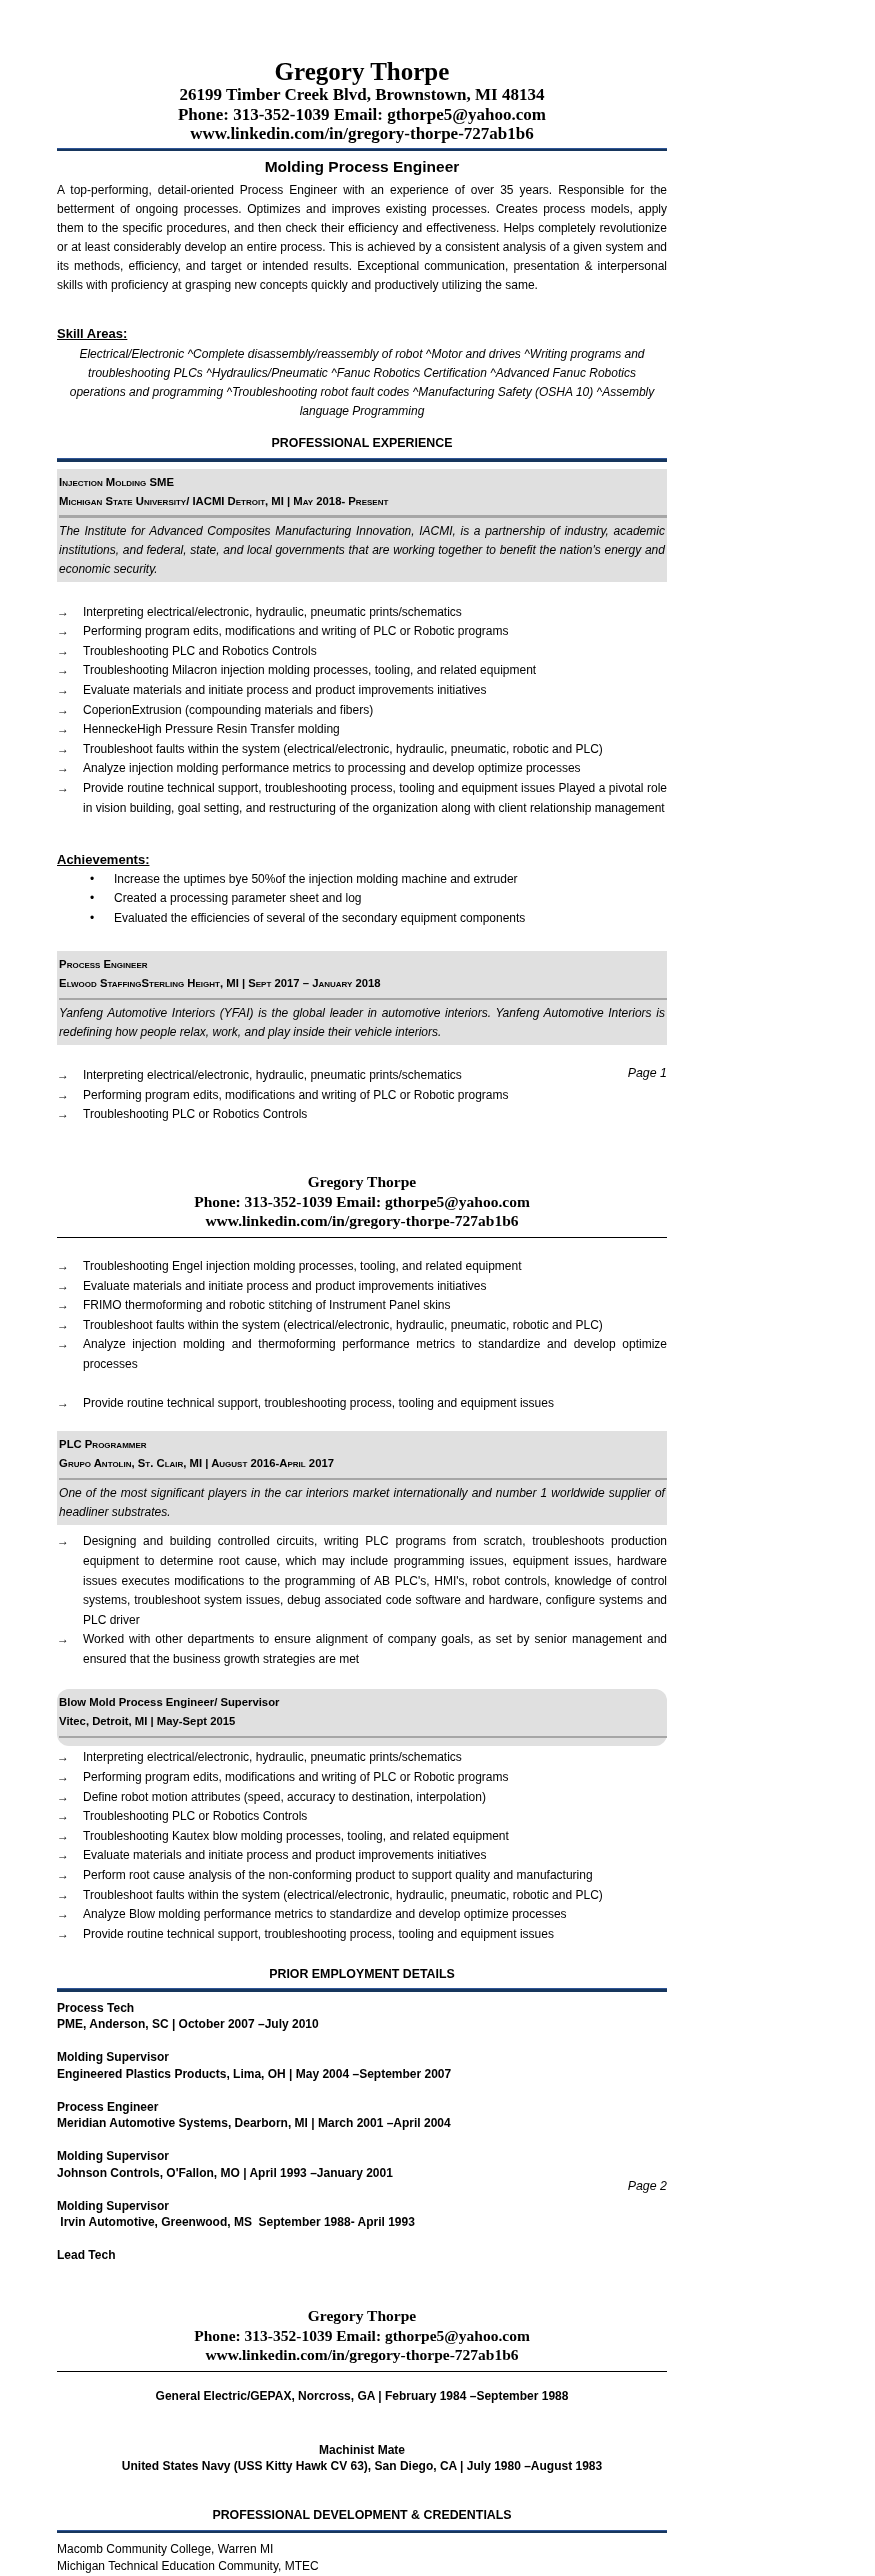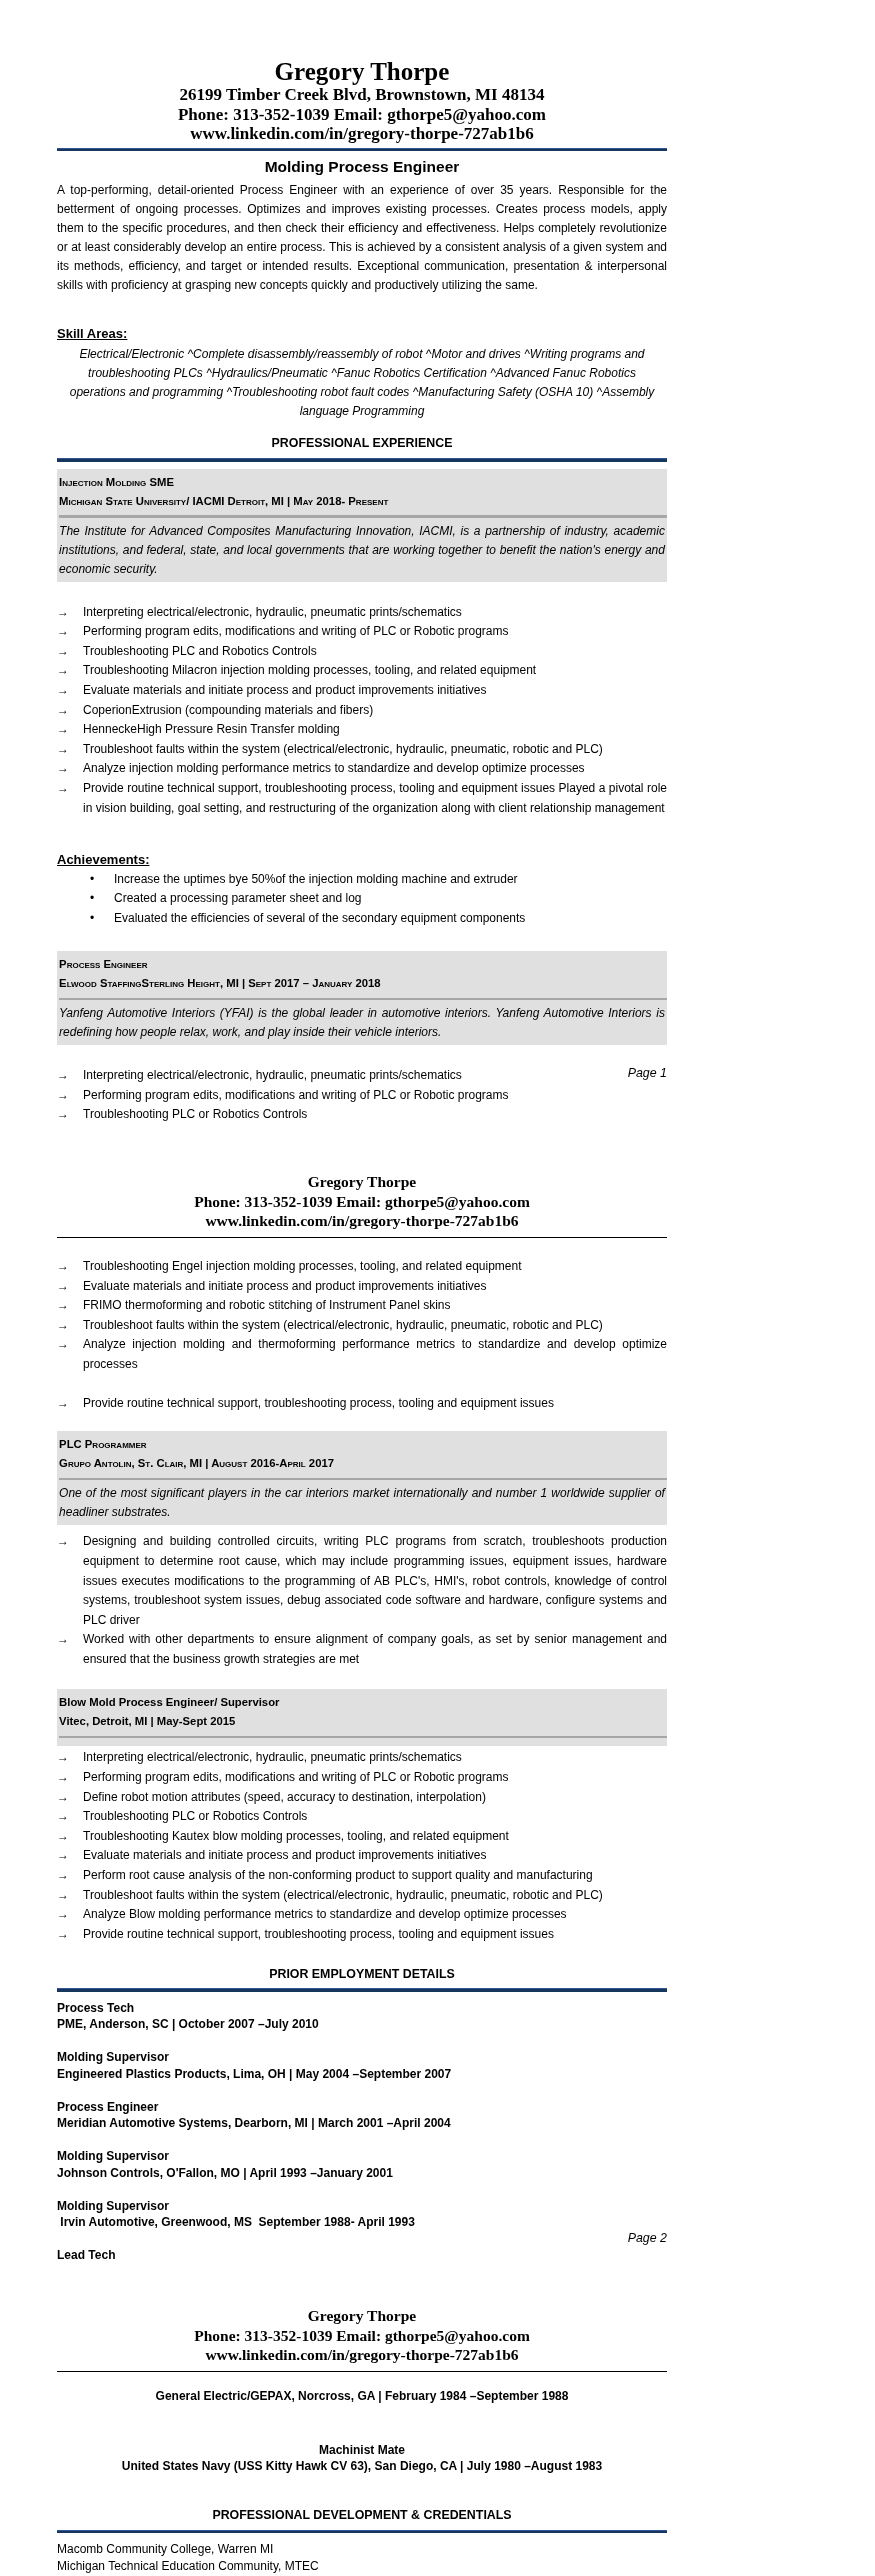--- a/index.html
+++ b/index.html
@@ -69,7 +69,7 @@
     <li><span class="arr">→</span><span>CoperionExtrusion (compounding materials and fibers)</span></li>
     <li><span class="arr">→</span><span>HenneckeHigh Pressure Resin Transfer molding</span></li>
     <li><span class="arr">→</span><span>Troubleshoot faults within the system (electrical/electronic, hydraulic, pneumatic, robotic and PLC)</span></li>
-    <li><span class="arr">→</span><span>Analyze injection molding performance metrics to standardize and develop optimize processes</span></li>
+    <li><span class="arr">→</span><span>Analyze injection molding performance metrics to processing and develop optimize processes</span></li>
     <li><span class="arr">→</span><span>Provide routine technical support, troubleshooting process, tooling and equipment issues Played a pivotal role in vision building, goal setting, and restructuring of the organization along with client relationship management</span></li>
   </ul>
 

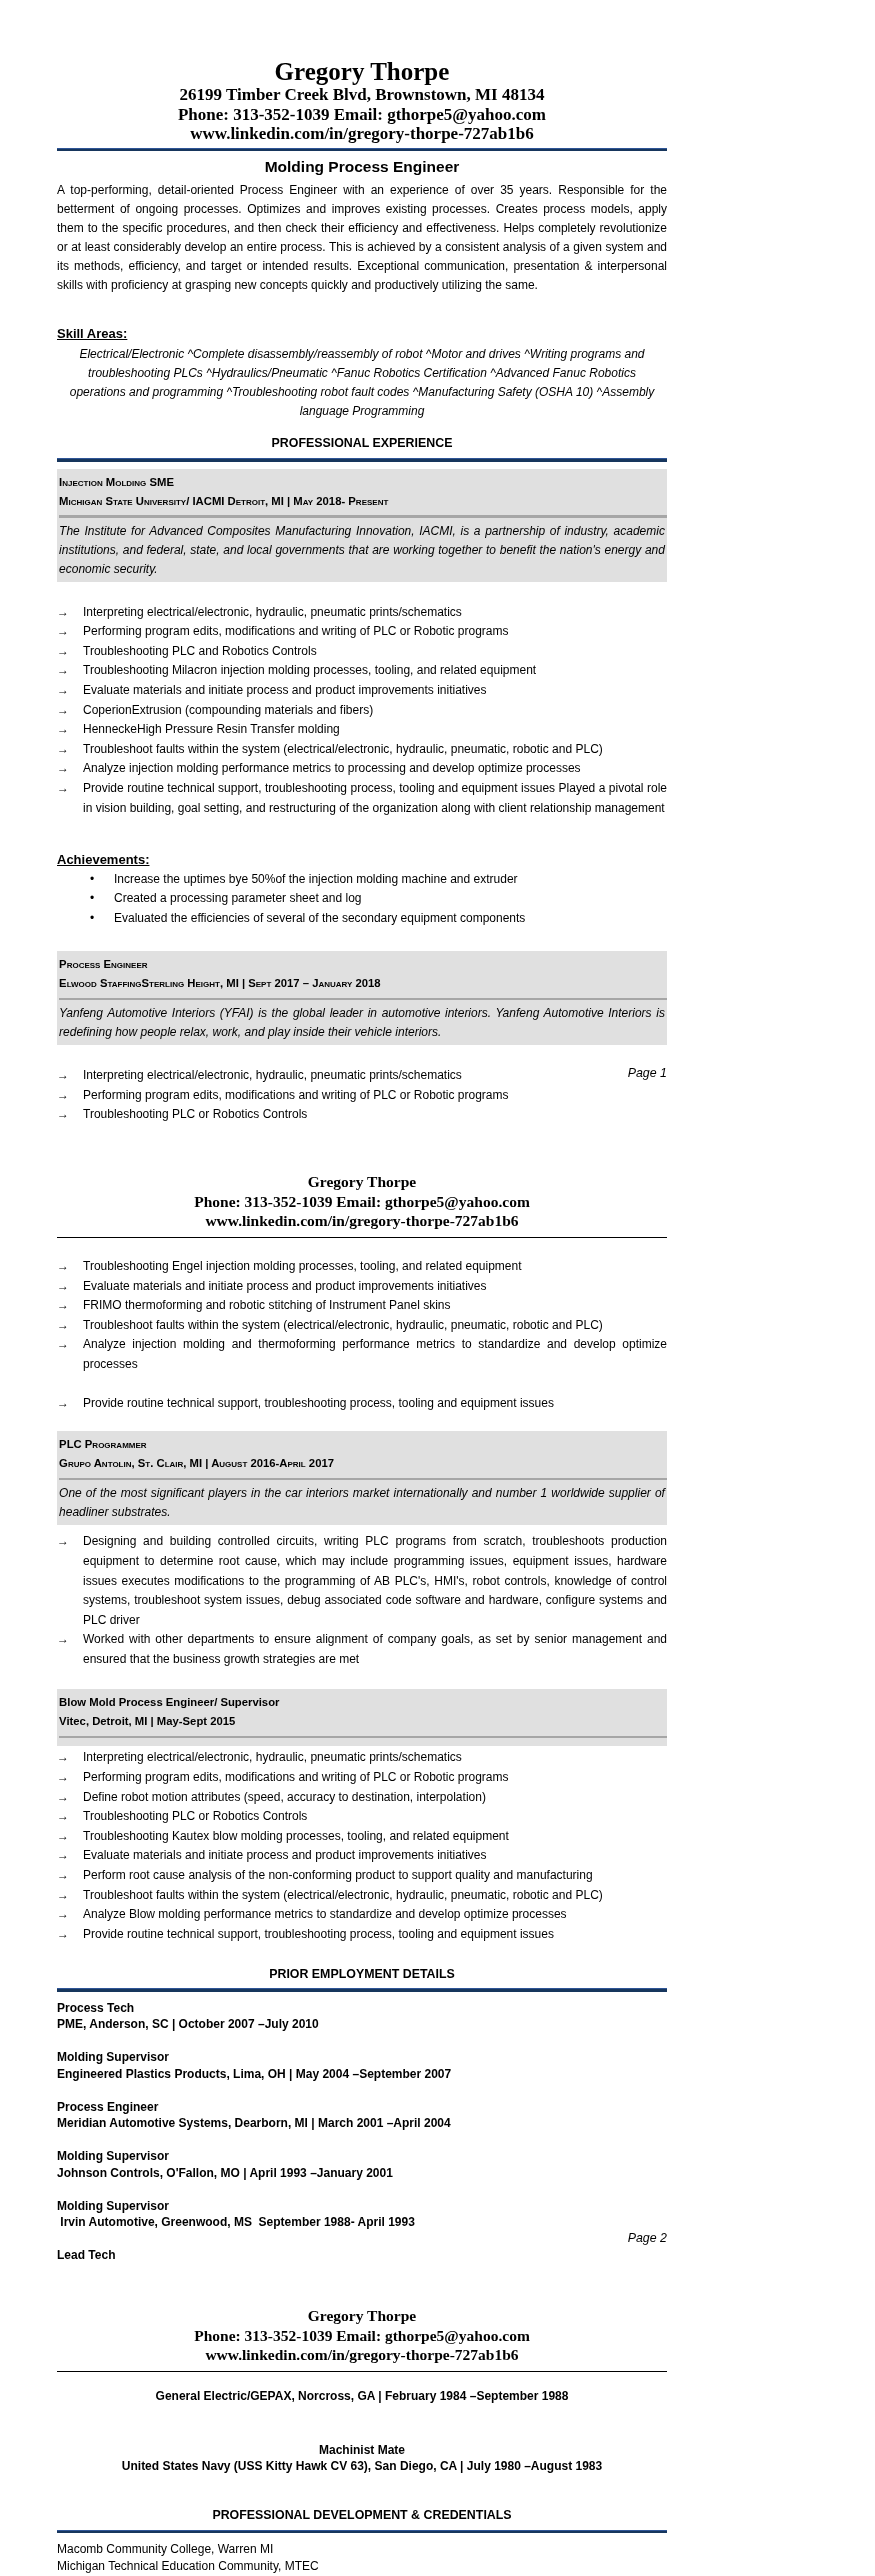--- a/index.html
+++ b/index.html
@@ -125,7 +125,7 @@
     <li><span class="arr">→</span><span>Worked with other departments to ensure alignment of company goals, as set by senior management and ensured that the business growth strategies are met</span></li>
   </ul>
 
-  <div class="jobbox" style="margin-top:19.6px; padding-bottom:4.1px;">
+  <div class="jobbox" style="margin-top:19.6px; padding-bottom:4.1px;border-radius:12px;">
     <div class="t plain">Blow Mold Process Engineer/ Supervisor</div>
     <div class="t plain">Vitec, Detroit, MI | May-Sept 2015</div>
     <div class="grey-rule"></div>

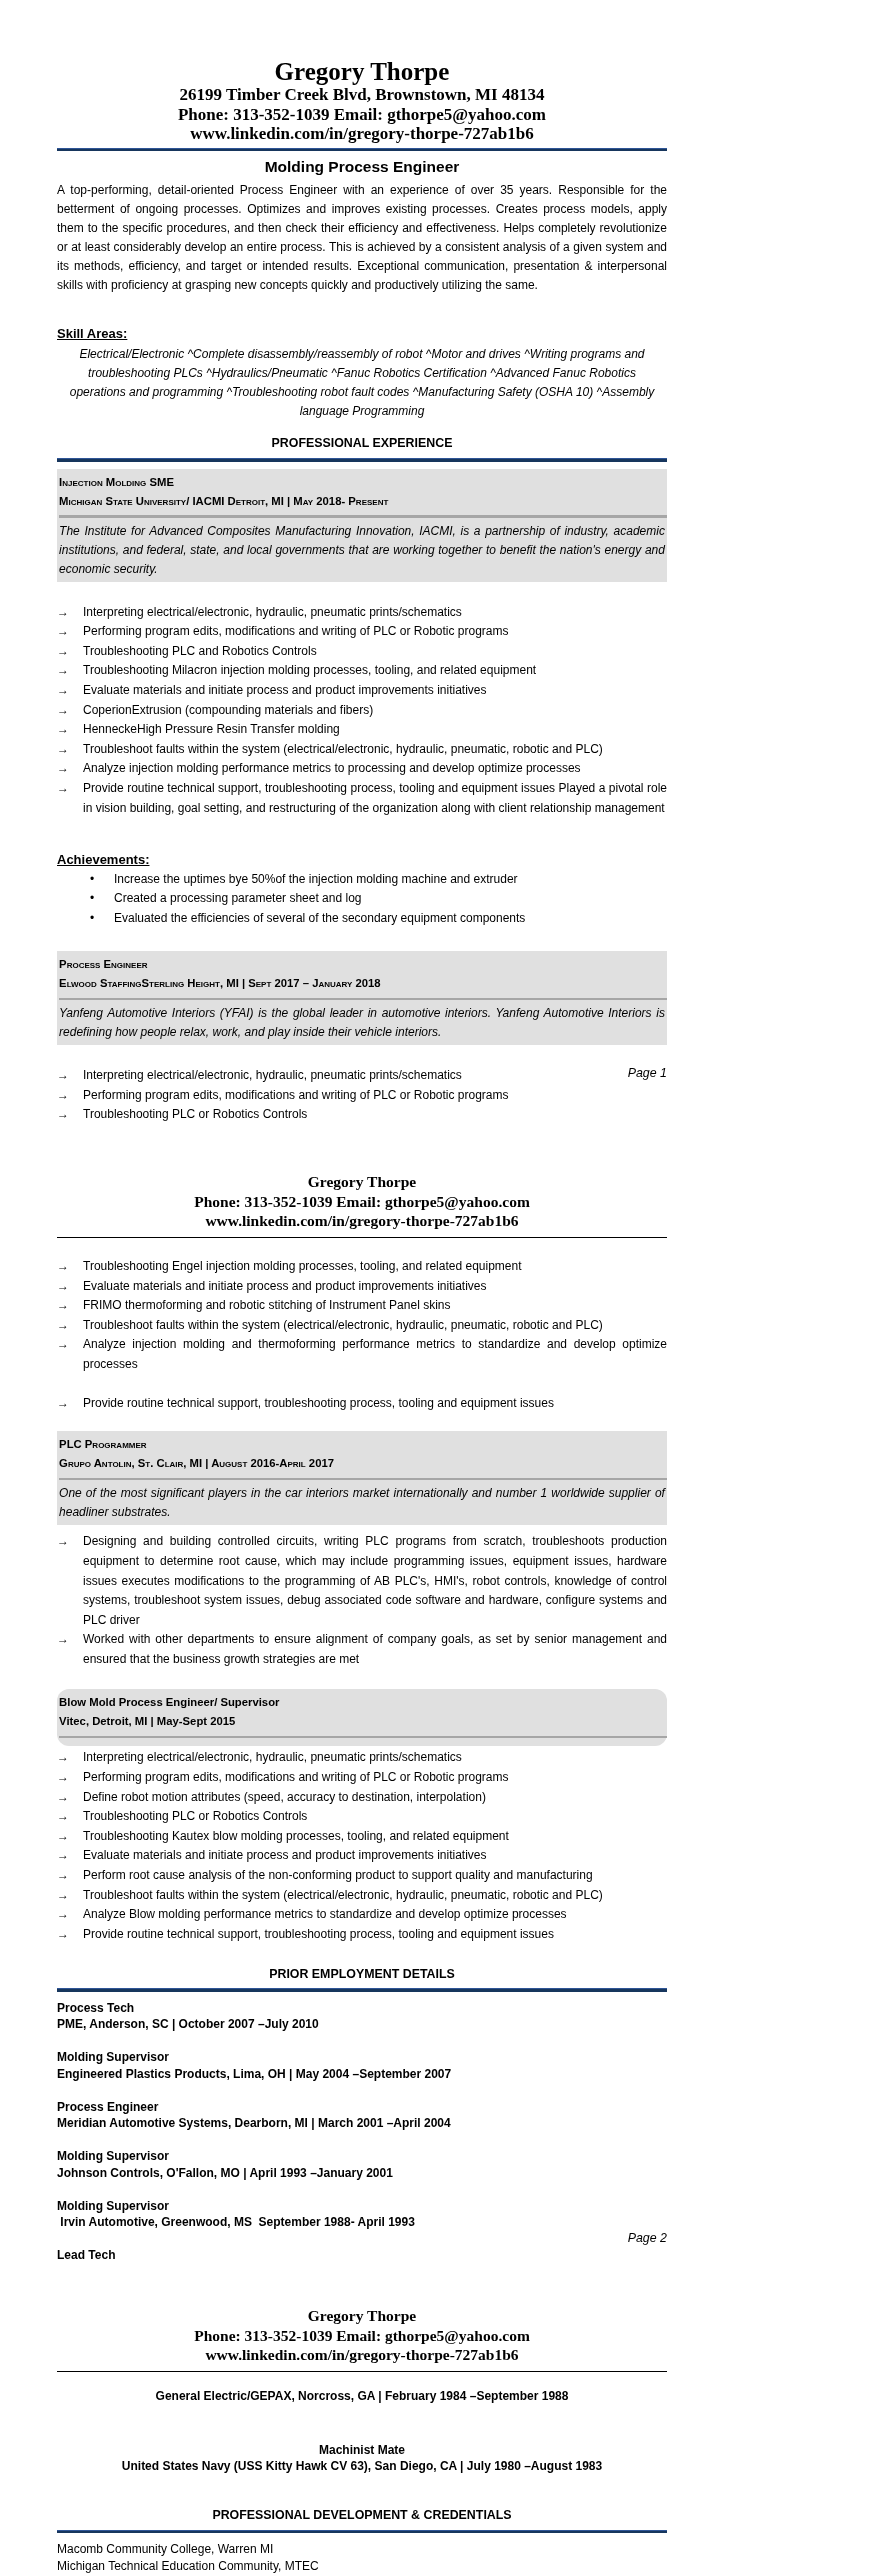--- a/index.html
+++ b/index.html
@@ -172,7 +172,7 @@
     </div>
   </div>
 
-  <div class="pageno" style="top:1098px;">Page 2</div>
+  <div class="pageno" style="top:1046px;">Page 2</div>
 </div>
 
 <div class="page">

